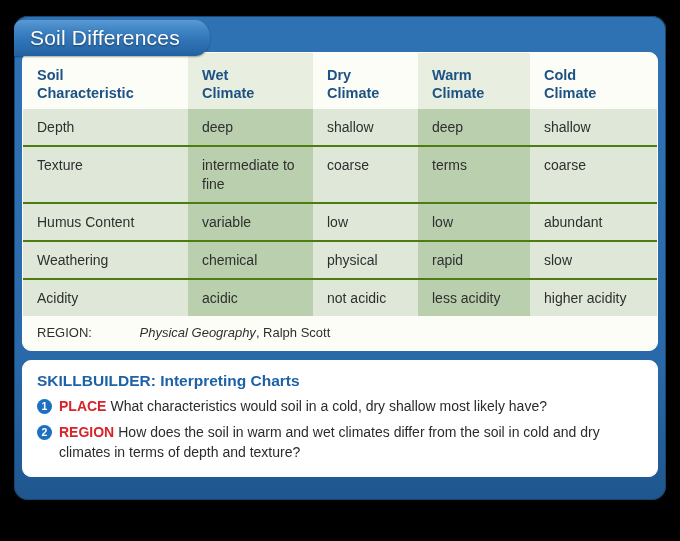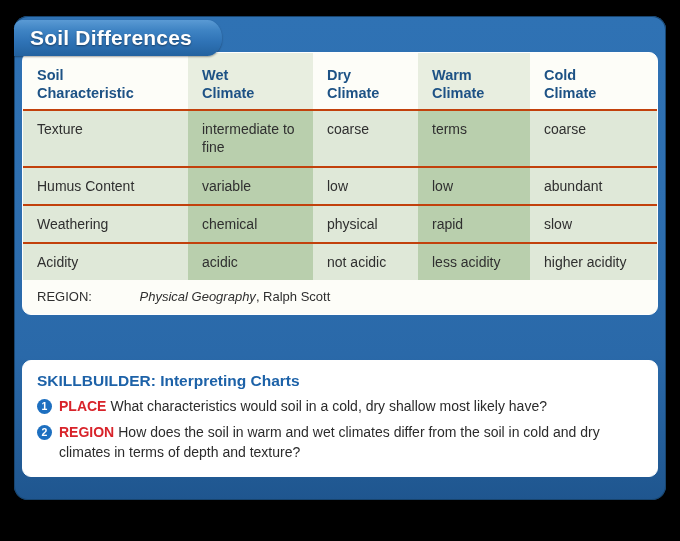--- a/index.html
+++ b/index.html
@@ -46,7 +46,7 @@
   .title-tab .tab-text {
     color: #ffffff;
     font-size: 21px;
-    font-weight: bold;
+    font-weight: normal;
     letter-spacing: 0.2px;
     text-shadow: 0 1px 2px rgba(0,0,0,0.45);
     white-space: nowrap;

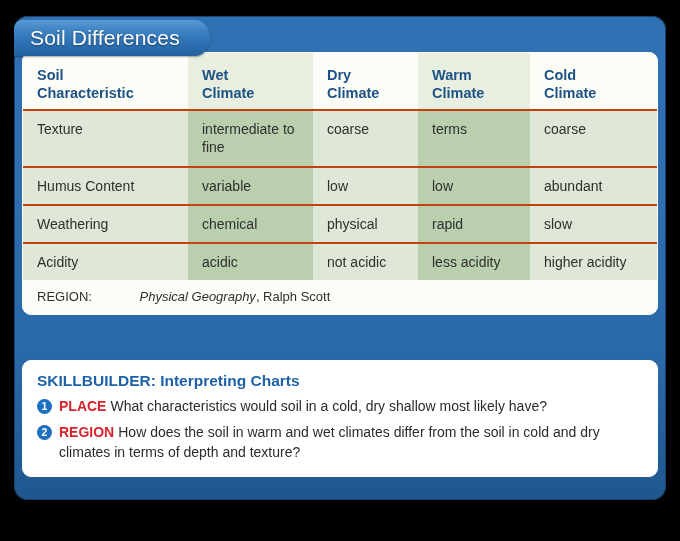--- a/index.html
+++ b/index.html
@@ -200,6 +200,13 @@
       </tr>
     </thead>
     <tbody>
+      <tr class="first">
+        <td>Depth</td>
+        <td class="alt">deep</td>
+        <td>shallow</td>
+        <td class="alt">deep</td>
+        <td>shallow</td>
+      </tr>
       <tr>
         <td>Texture</td>
         <td class="alt">intermediate to fine</td>

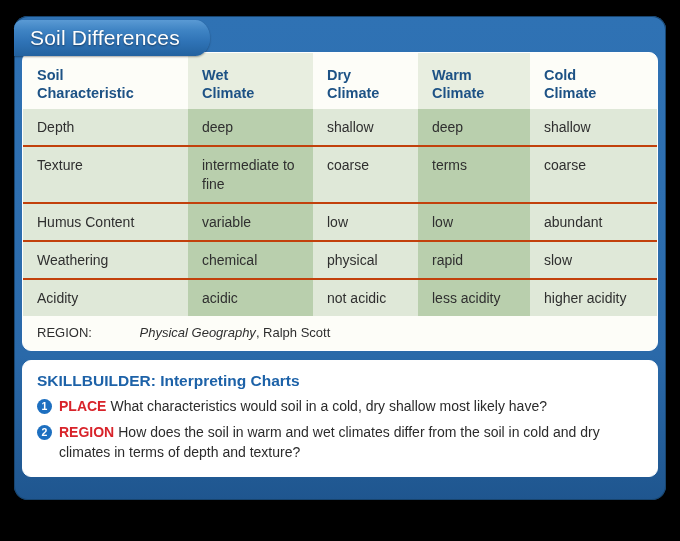--- a/index.html
+++ b/index.html
@@ -96,7 +96,7 @@
     line-height: 1.3;
     padding: 9px 10px 9px 14px;
     background: #dfe8d8;
-    border-top: 2px solid #c2410c;
+    border-top: 2px solid #4d7c0f;
   }
   table.chart td.alt { background: #b9cfad; }
   table.chart tr.first td { border-top: none; }

